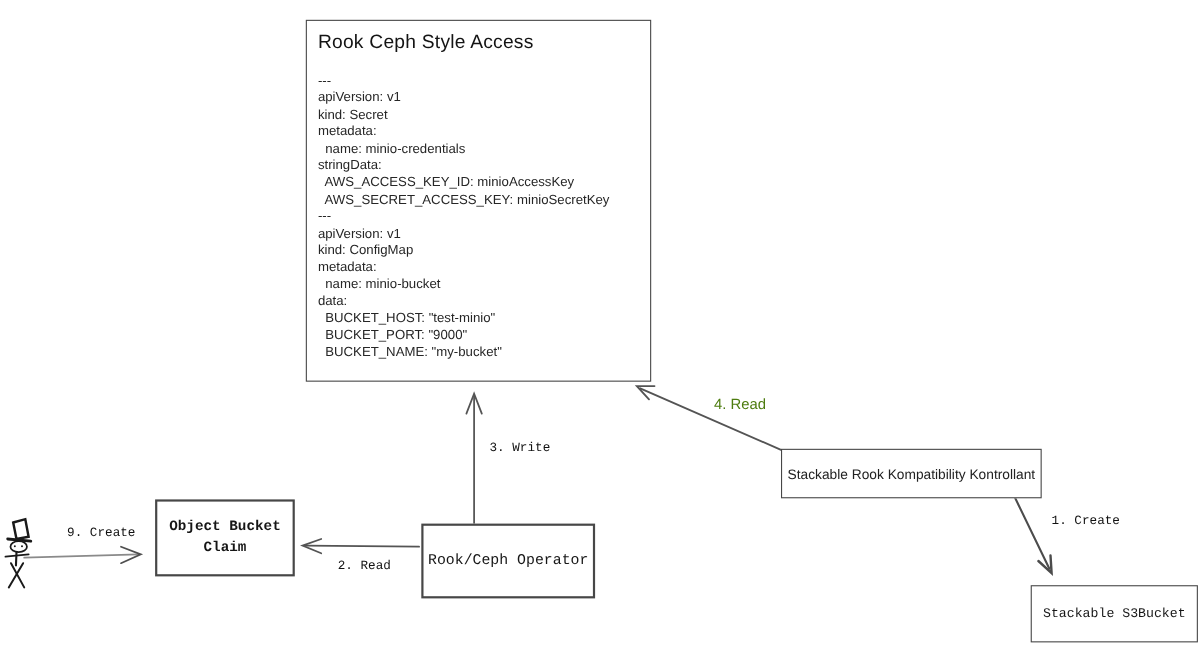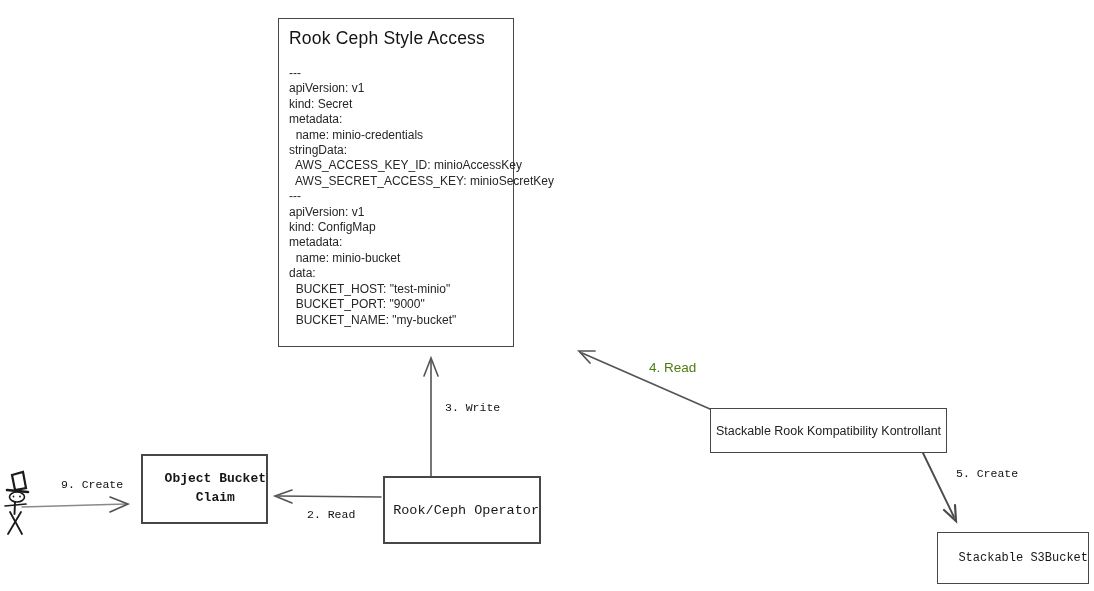--- a/index.html
+++ b/index.html
@@ -27,7 +27,7 @@
   .mono { font-family: "Liberation Mono", "DejaVu Sans Mono", monospace; justify-content: flex-end; }
 
   .bigbox {
-    left: 278px; top: 18px; width: 236px; height: 329px;
+    left: 278px; top: 18px; width: 314px; height: 329px;
     border-width: 1.5px;
     display: block;
     text-align: left;

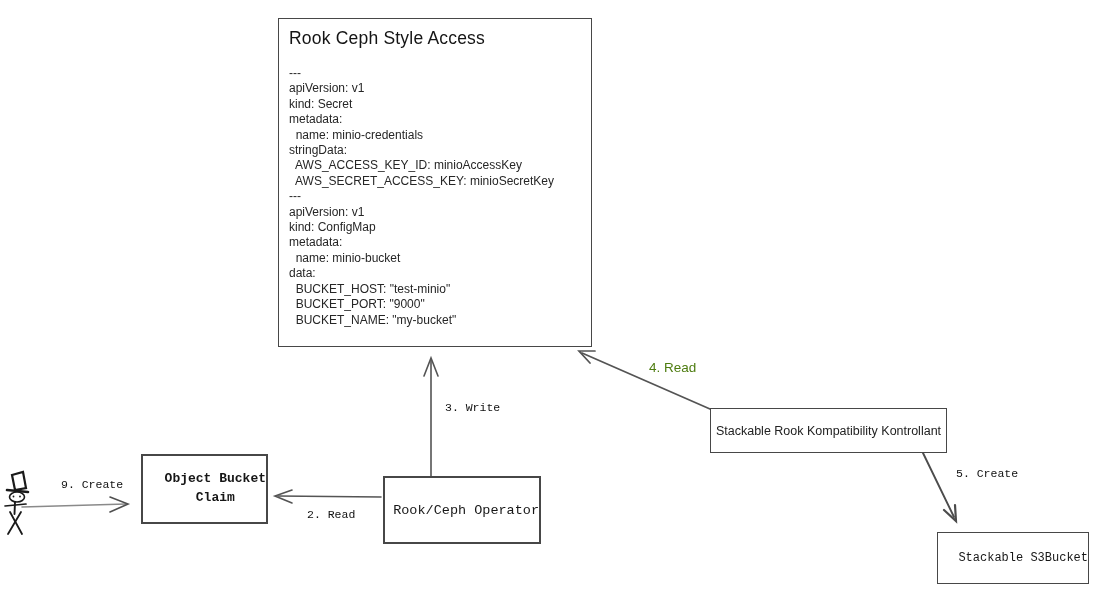--- a/index.html
+++ b/index.html
@@ -24,7 +24,7 @@
     justify-content: center;
     text-align: center;
   }
-  .mono { font-family: "Liberation Mono", "DejaVu Sans Mono", monospace; justify-content: flex-end; }
+  .mono { font-family: "Liberation Mono", "DejaVu Sans Mono", monospace; }
 
   .bigbox {
     left: 278px; top: 18px; width: 314px; height: 329px;

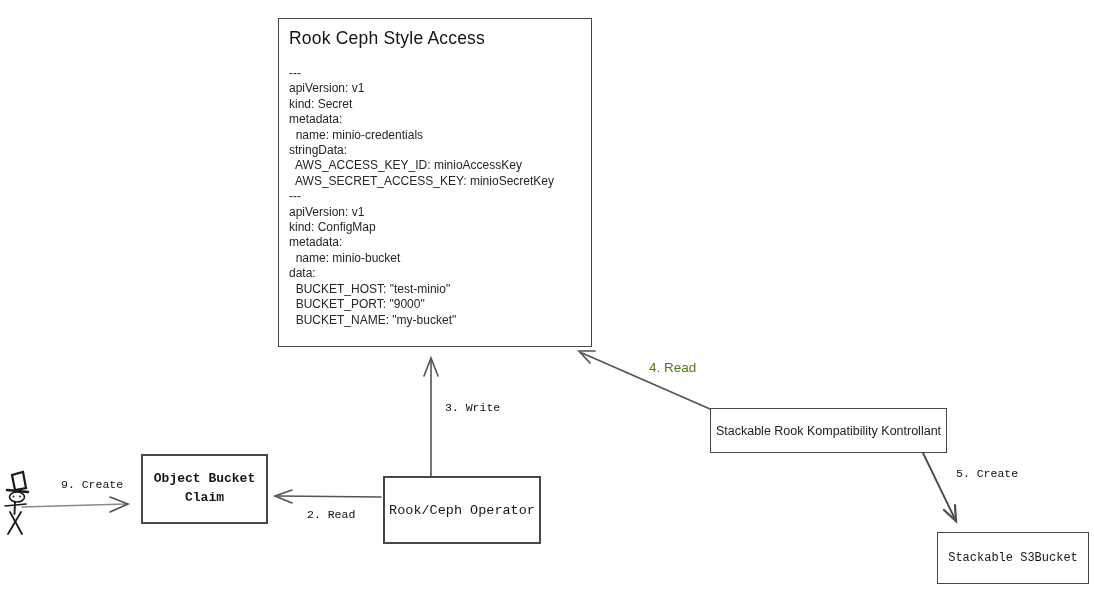--- a/index.html
+++ b/index.html
@@ -154,7 +154,7 @@
   <div class="edge-label lbl2">2. Read</div>
   <div class="edge-label lbl3">3. Write</div>
   <div class="edge-label sans lbl4">4. Read</div>
-  <div class="edge-label lbl5">5. Create</div>
+  <div class="edge-label lbl5">1. Create</div>
 
 </div>
 

